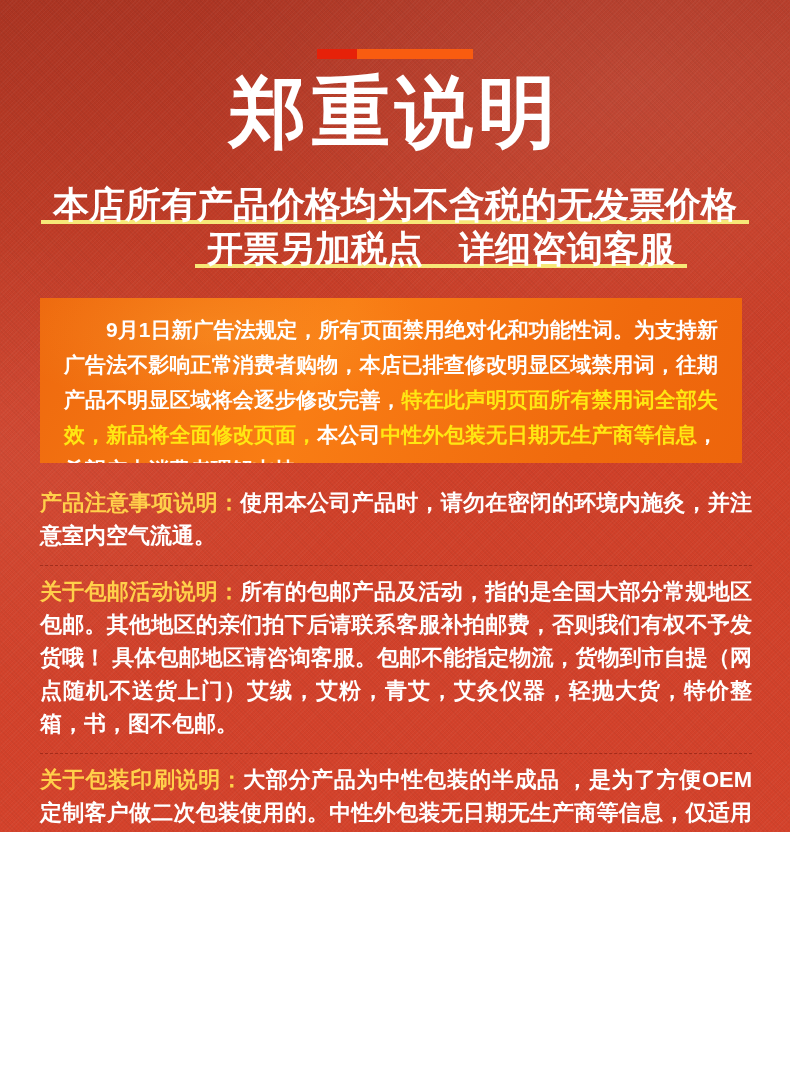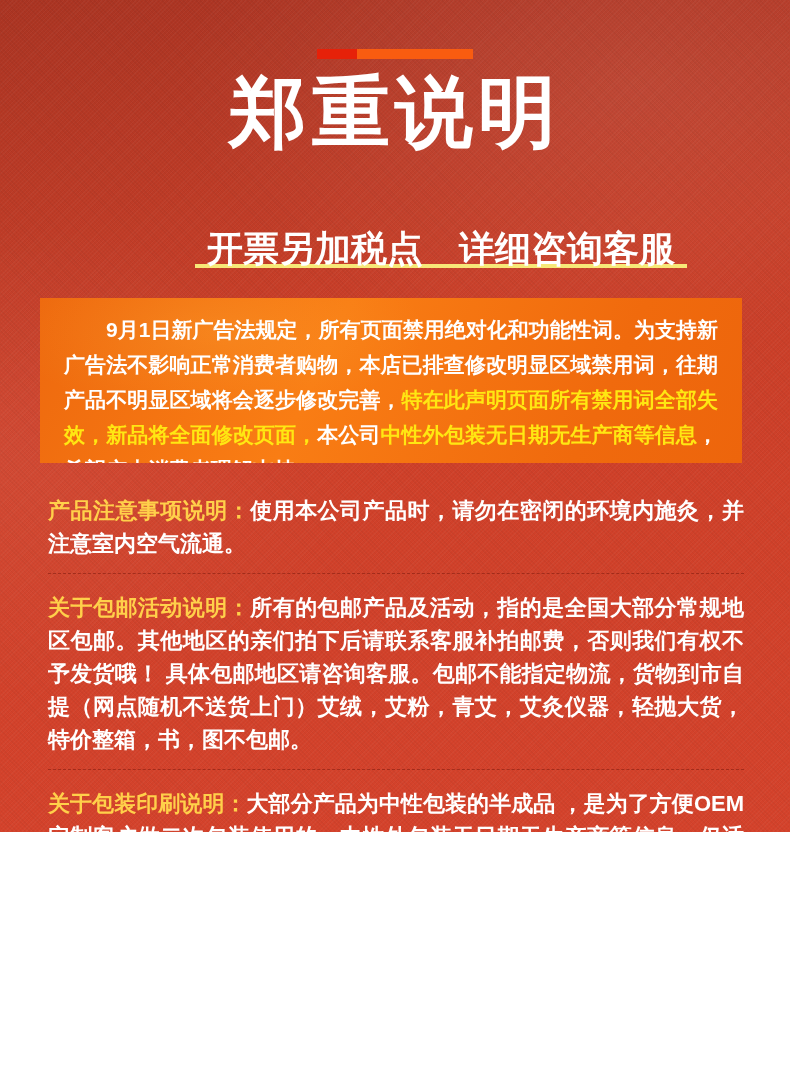--- a/index.html
+++ b/index.html
@@ -93,6 +93,9 @@
 
   <h1 class="title">郑重说明</h1>
 
+  <div class="sub sub1">
+    <span class="uline">本店所有产品价格均为不含税的无发票价格</span>
+  </div>
   <div class="sub sub2">
     <span class="uline">开票另加税点　详细咨询客服</span>
   </div>

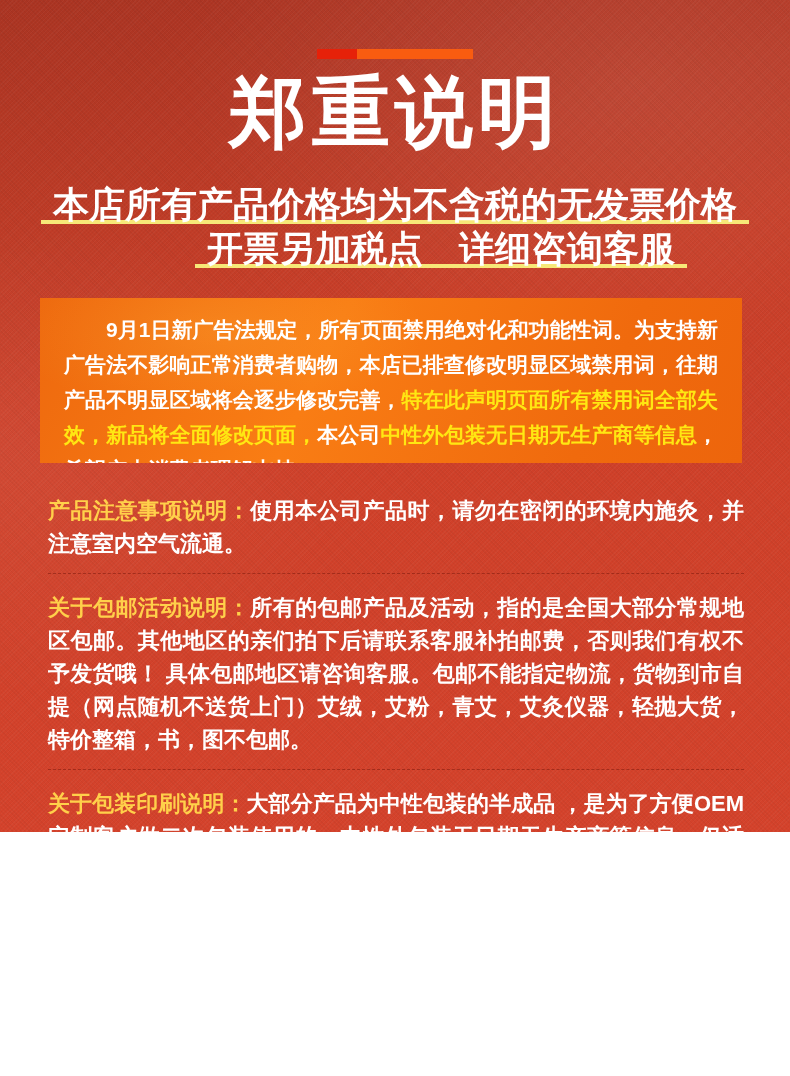--- a/index.html
+++ b/index.html
@@ -68,7 +68,7 @@
   }
   .section{
     font-size:22px;line-height:33px;text-align:justify;
-    padding:9px 0 13px;margin:8px;
+    padding:9px 0 13px;margin:0;
     border-bottom:1px dashed rgba(125,25,12,0.55);
   }
   .section:first-child{padding-top:0;}

